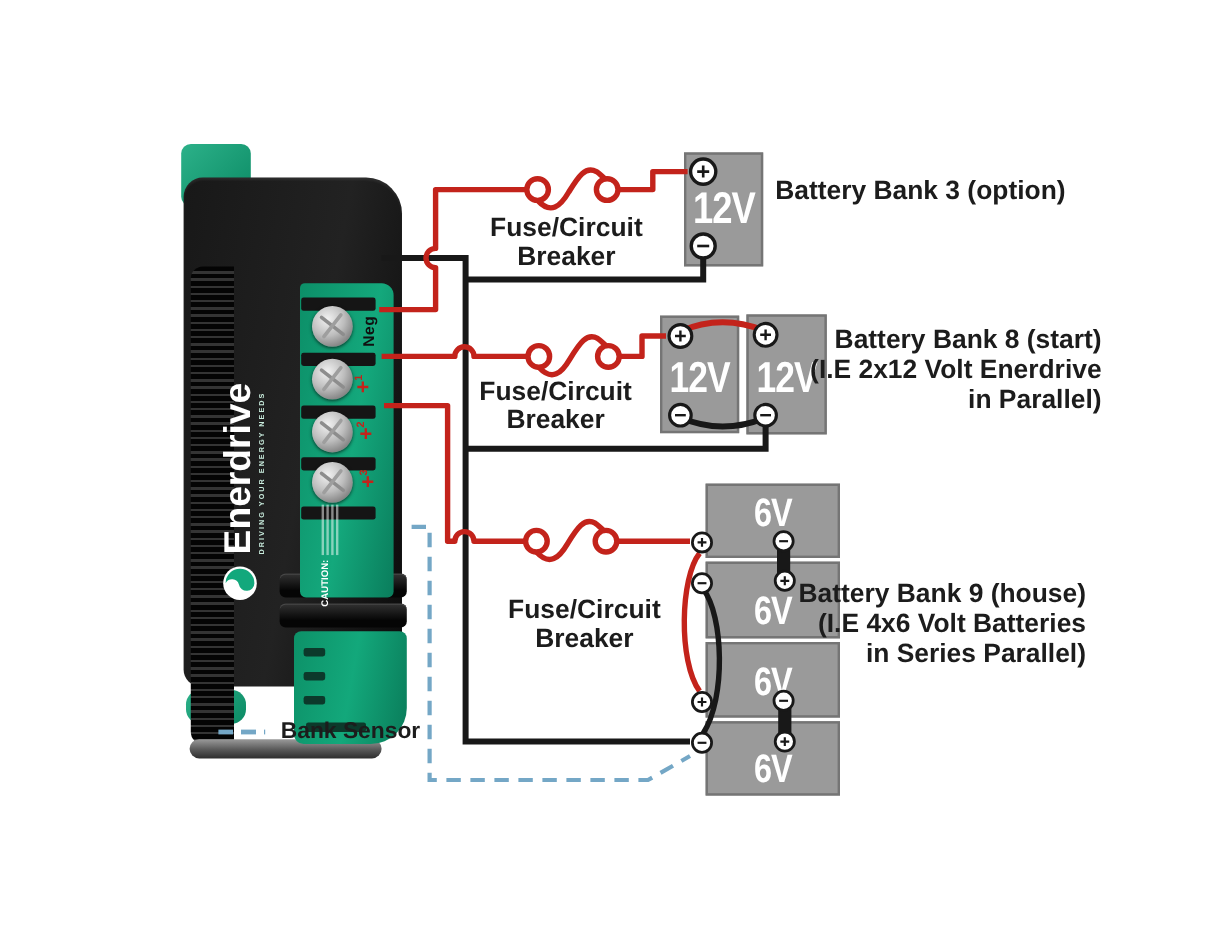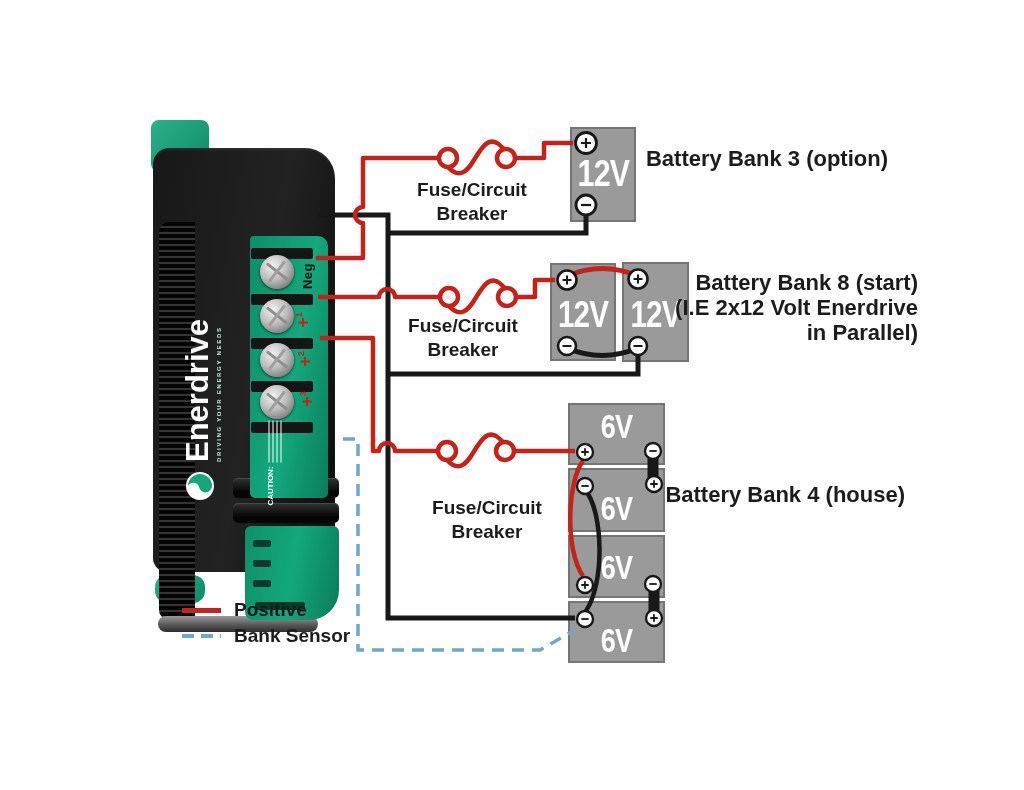--- a/index.html
+++ b/index.html
@@ -74,7 +74,7 @@
   .wires{position:absolute;left:0;top:0;pointer-events:none;}
 
   
-  .fuse-label{position:absolute;width:170px;text-align:center;font-size:19px;font-weight:700;
+  .fuse-label{position:absolute;width:170px;text-align:center;font-size:22px;font-weight:700;
      line-height:24px;white-space:pre-line;}
   .fl3{left:387px;top:178px}.fl2{left:378px;top:314px}.fl1{left:402px;top:496px}
   .bank-label{position:absolute;width:250px;text-align:right;font-size:22px;font-weight:700;line-height:25px;}

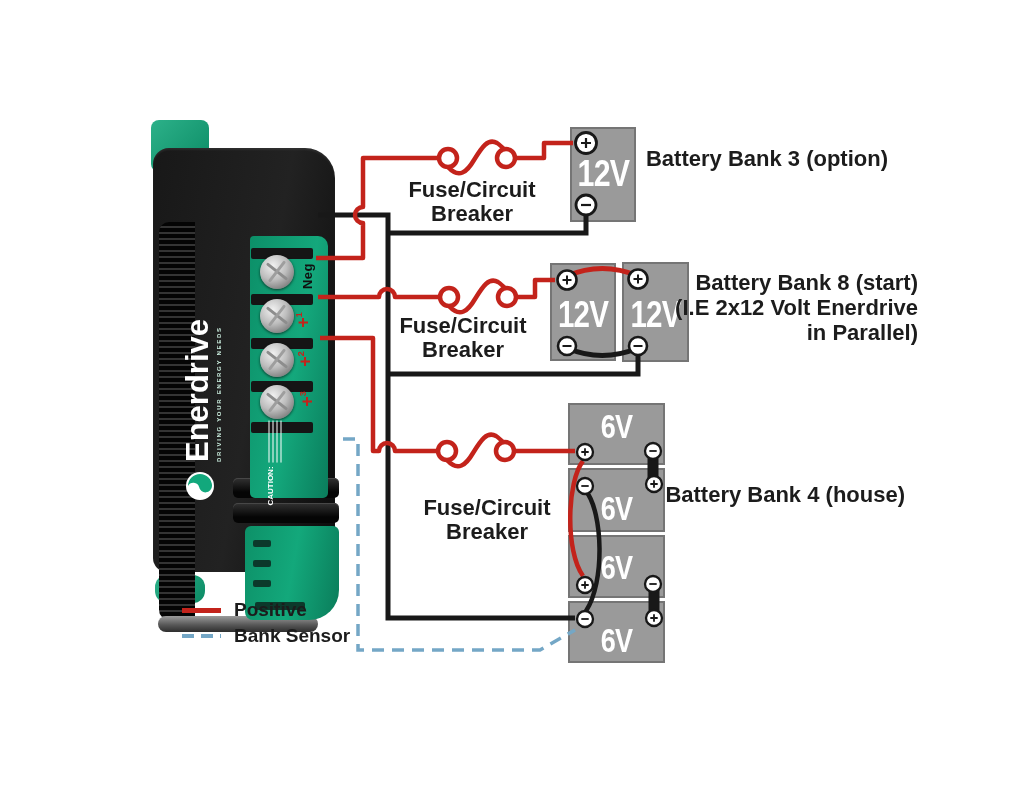--- a/index.html
+++ b/index.html
@@ -64,7 +64,7 @@
   .b3-1{left:570px;top:127px;width:66px;height:95px;}  .b3-1 .vlabel{top:24px;font-size:37px;}
   .b2-1{left:550px;top:263px;width:66px;height:98px;}  .b2-1 .vlabel{top:29px;font-size:36px;}
   .b2-2{left:622px;top:262px;width:67px;height:100px;} .b2-2 .vlabel{top:30px;font-size:36px;}
-  .bk1{left:568px;width:97px;}
+  .bk1{left:588px;width:112px;}
   .b1-1{top:403px;height:62px;} .b1-1 .vlabel{top:3px;font-size:33px;}
   .b1-2{top:468px;height:64px;} .b1-2 .vlabel{top:20px;font-size:33px;}
   .b1-3{top:535px;height:63px;} .b1-3 .vlabel{top:12px;font-size:33px;}

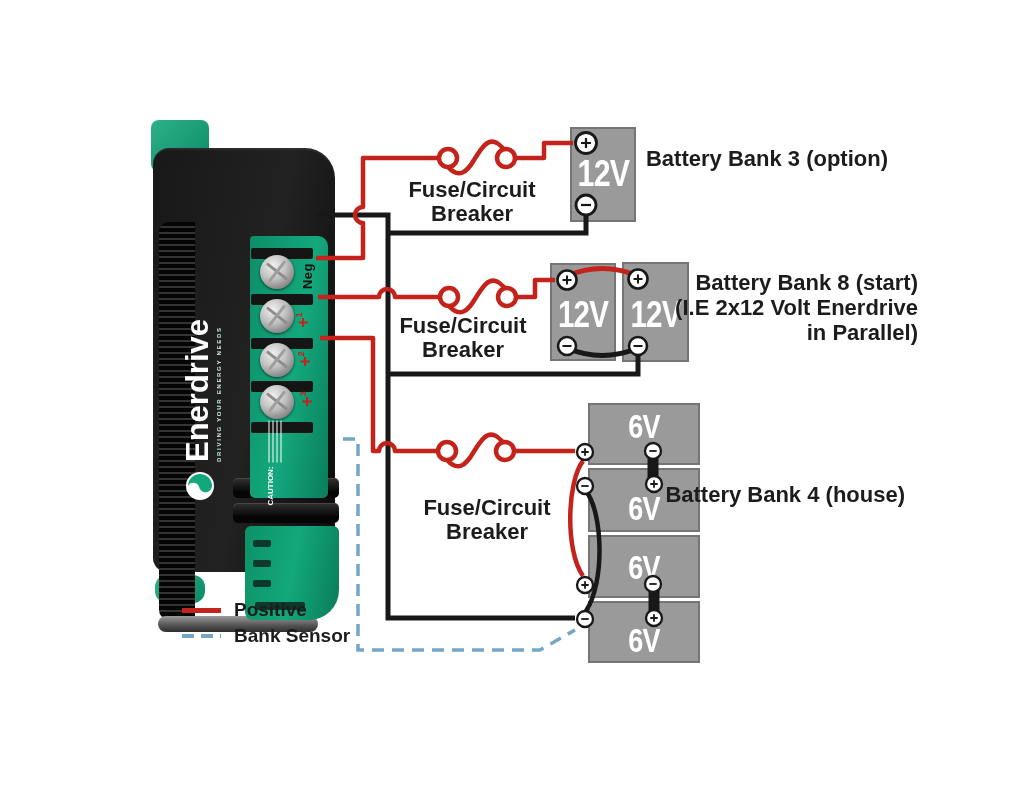--- a/index.html
+++ b/index.html
@@ -272,7 +272,7 @@
 in Parallel)</div>
   </div>
   <div class="bank-label bl1">
-    <div class="bank-title">Battery Bank 4 (house)</div>
+    <div class="bank-title">Battery Bank 9 (house)</div>
   </div>
 
   <div class="legend">

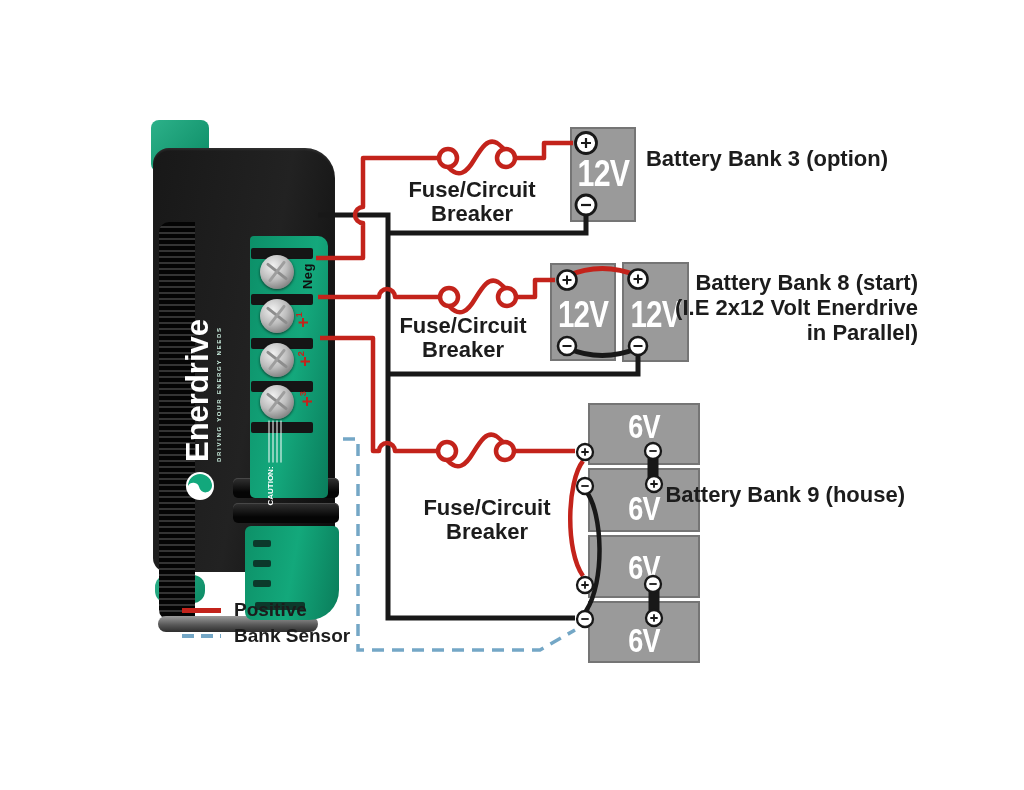--- a/index.html
+++ b/index.html
@@ -273,6 +273,8 @@
   </div>
   <div class="bank-label bl1">
     <div class="bank-title">Battery Bank 9 (house)</div>
+    <div class="bank-sub">(I.E 4x6 Volt Batteries
+in Series Parallel)</div>
   </div>
 
   <div class="legend">

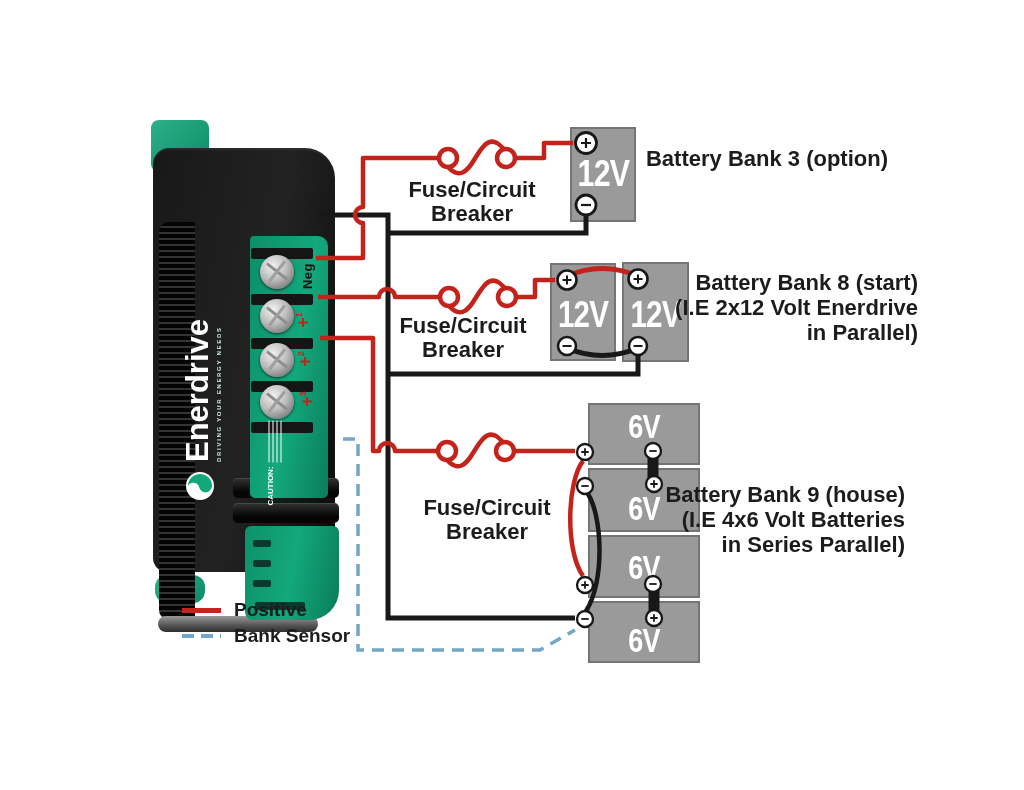--- a/index.html
+++ b/index.html
@@ -279,10 +279,6 @@
 
   <div class="legend">
     <div class="legend-row">
-      <span class="sw sw-pos"></span>
-      <span class="legend-label">Positive</span>
-    </div>
-    <div class="legend-row">
       <span class="sw sw-temp"></span>
       <span class="legend-label">Bank Sensor</span>
     </div>

